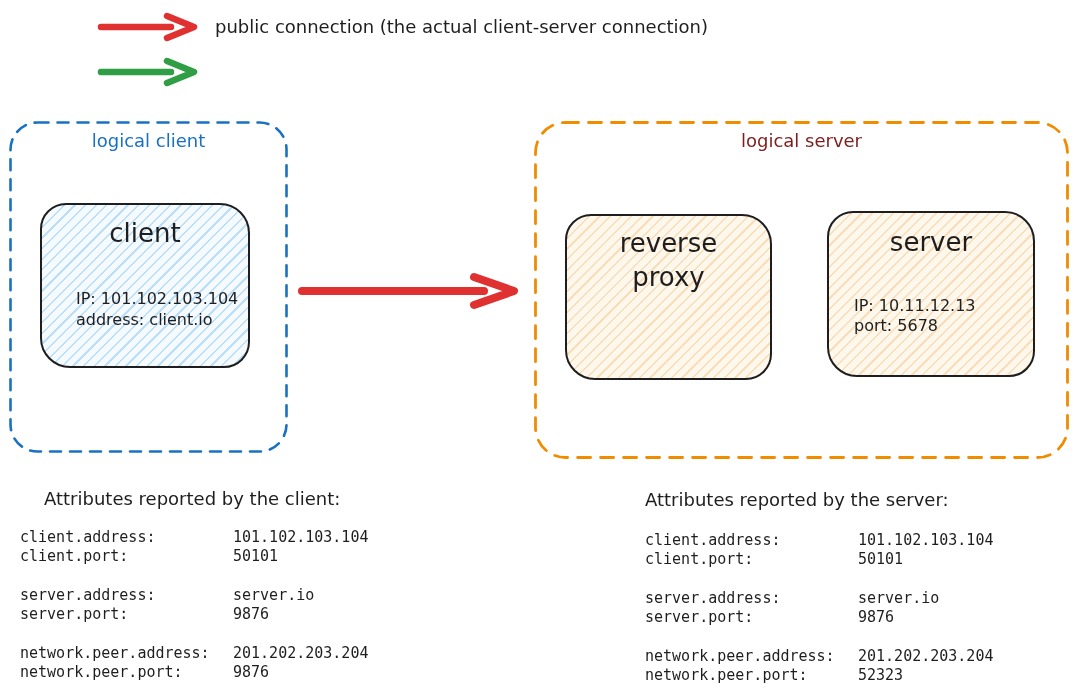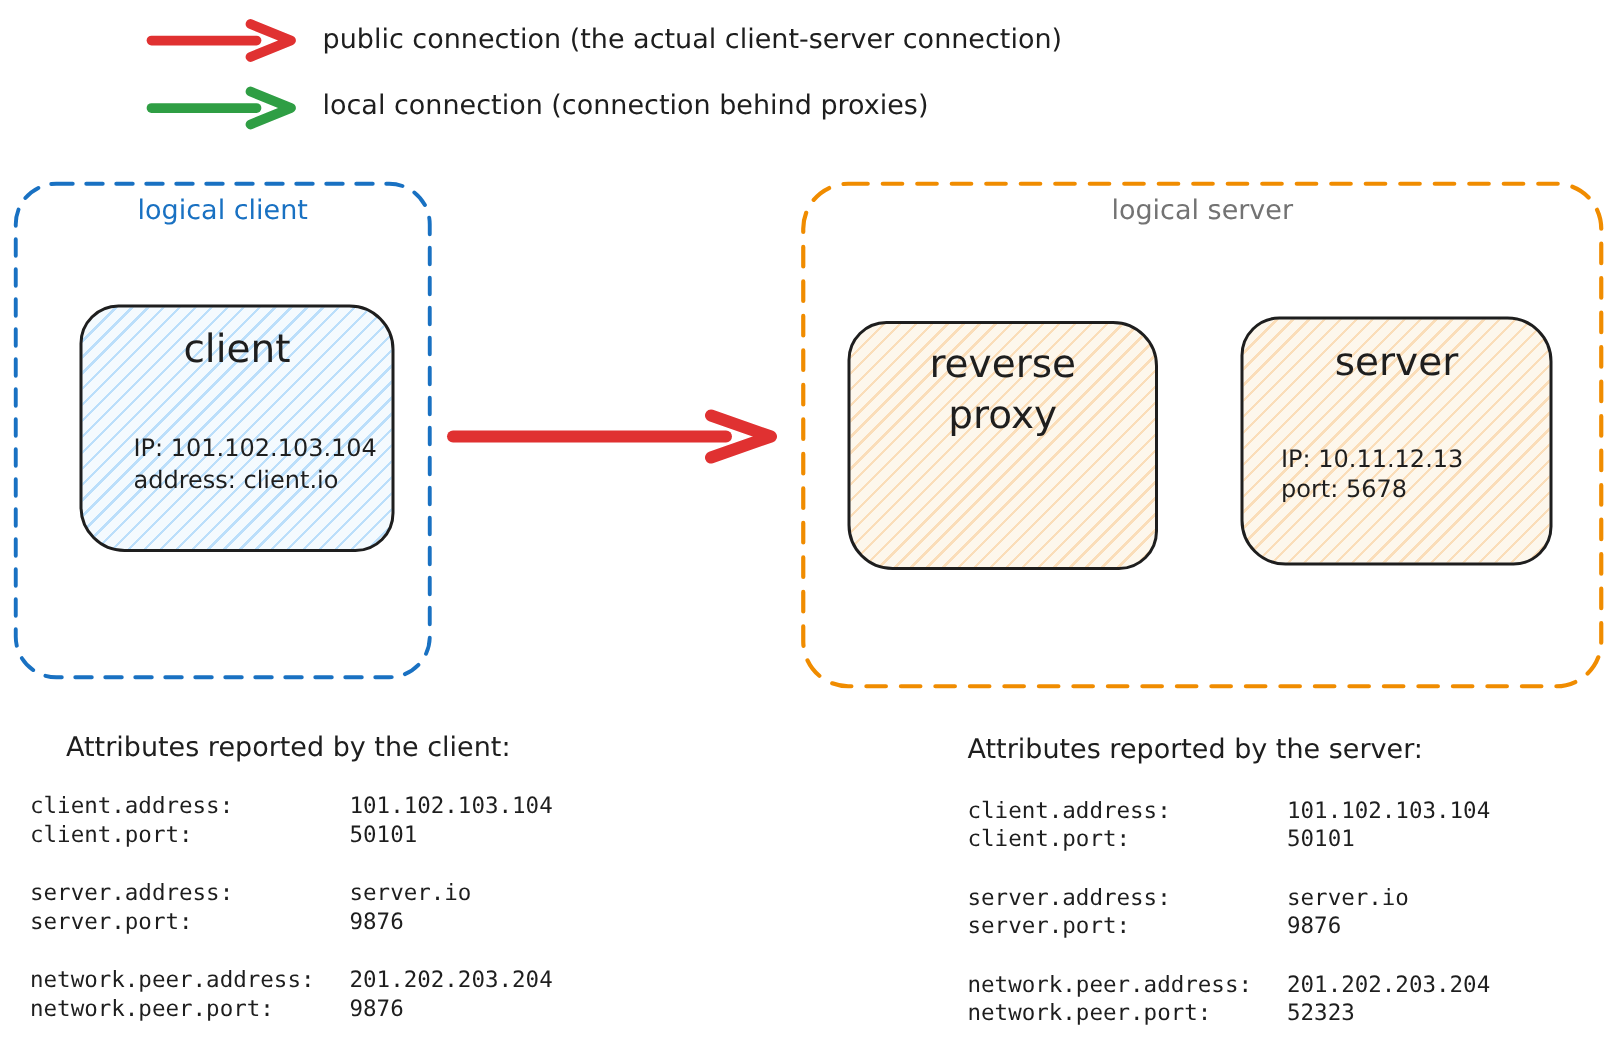--- a/index.html
+++ b/index.html
@@ -62,7 +62,6 @@
     <line x1="4" y1="15" x2="74" y2="15" stroke-width="6.5" stroke-linecap="round" stroke="#2f9e44"></line>
     <path d="M70 4 L97 15 L70 26" fill="none" stroke-width="6.5" stroke-linecap="round" stroke-linejoin="round" stroke="#2f9e44"></path>
   </svg>
-  <div class="abs legend-label" style="left:215px; top:59px;">local connection (connection behind proxies)</div>
 
   <svg class="abs" style="left:8px; top:120px;" width="281" height="334" viewBox="0 0 281 334">
     <rect x="2.5" y="2.5" width="276" height="329" rx="27" fill="none" stroke-width="2.6" stroke-dasharray="11 9" stroke-linecap="round" stroke="#1971c2"></rect>

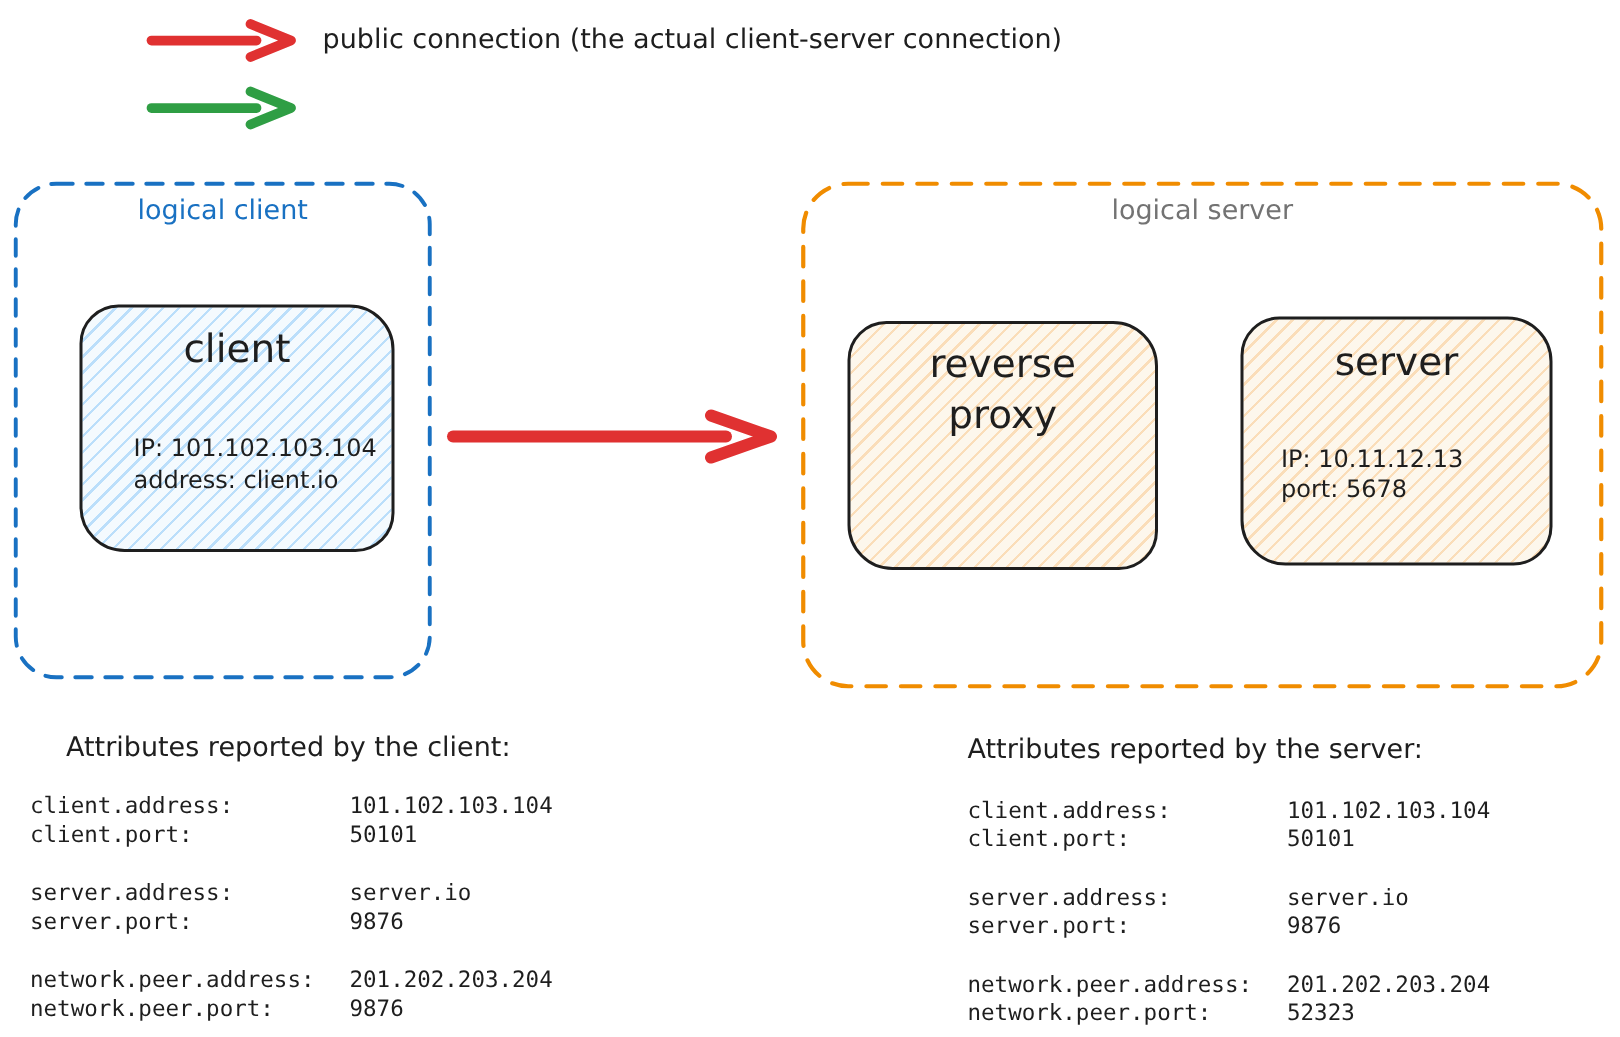--- a/index.html
+++ b/index.html
@@ -15,7 +15,7 @@
   
   .group-label { font-size:18px; text-align:center; white-space:nowrap; }
   .label-blue   { color:#1971c2; }
-  .label-orange { color:#737373; }
+  .label-orange { color:#7f1d1d; }
 
   
   .node { position:absolute; border:2px solid #1e1e1e; box-sizing:border-box; }

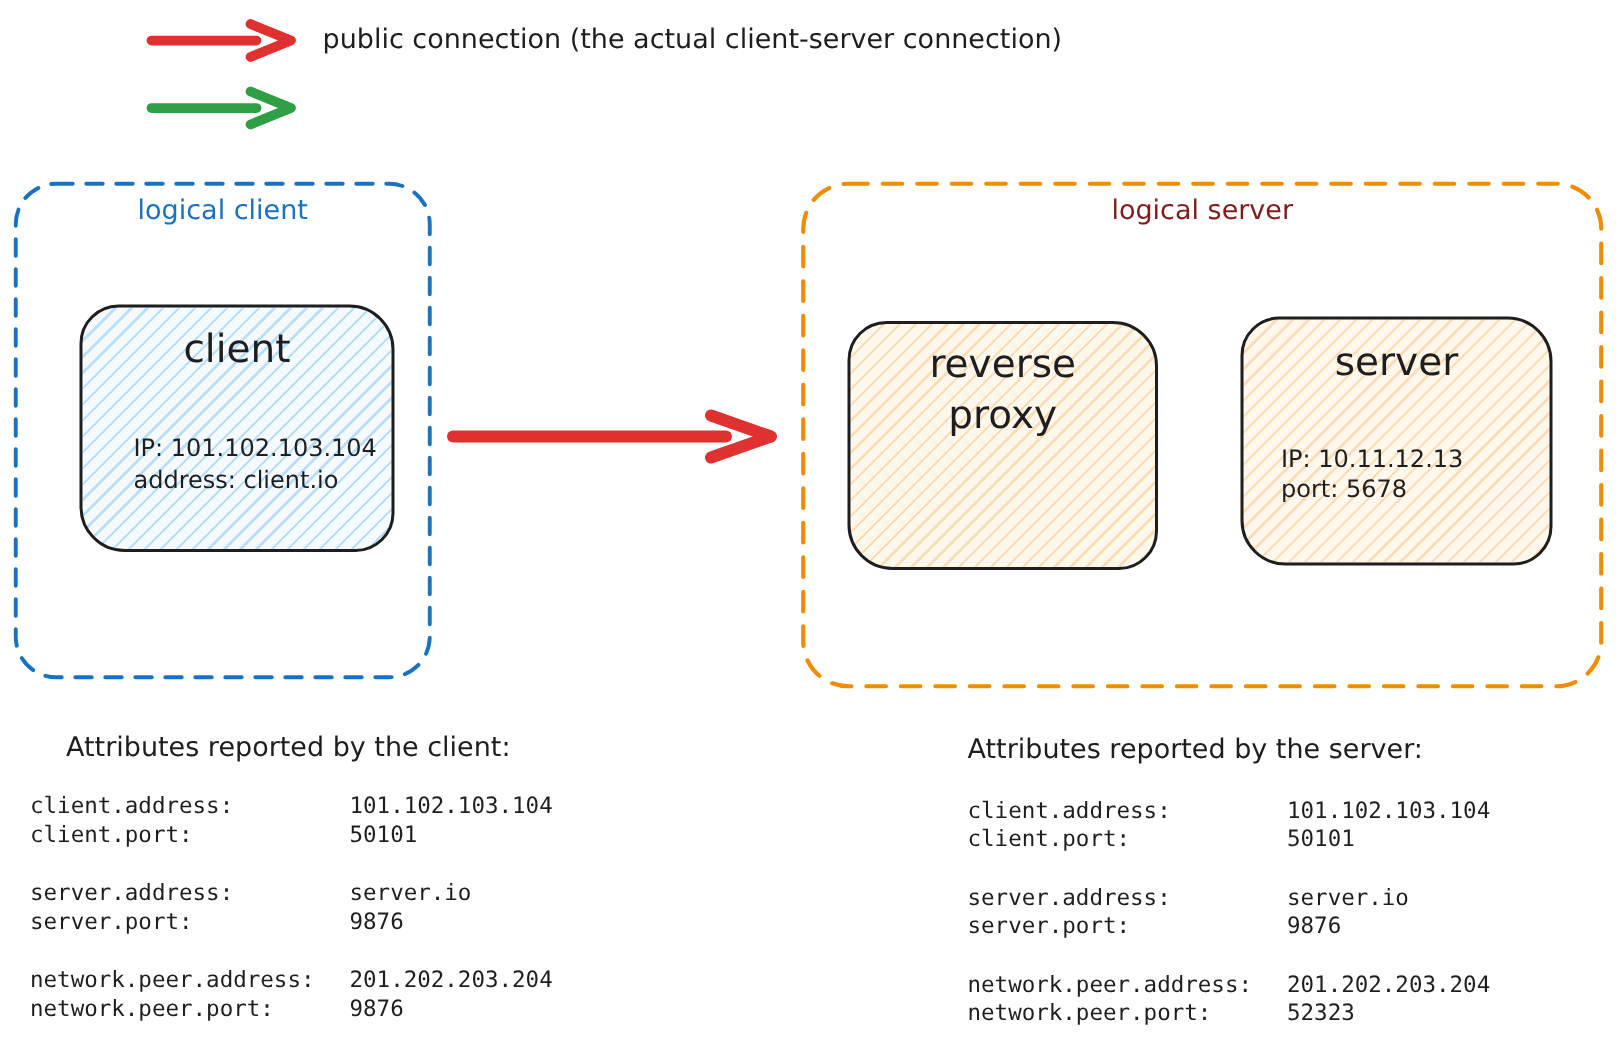--- a/index.html
+++ b/index.html
@@ -25,7 +25,6 @@
       rgba(140,200,248,0.55) 0px, rgba(140,200,248,0.55) 1.6px,
       transparent 1.6px, transparent 7.5px);
     border-radius:26px 30px 26px 30px;
-    margin-left:13px;
   }
   .node-orange {
     background-color:#fdf7ec;

